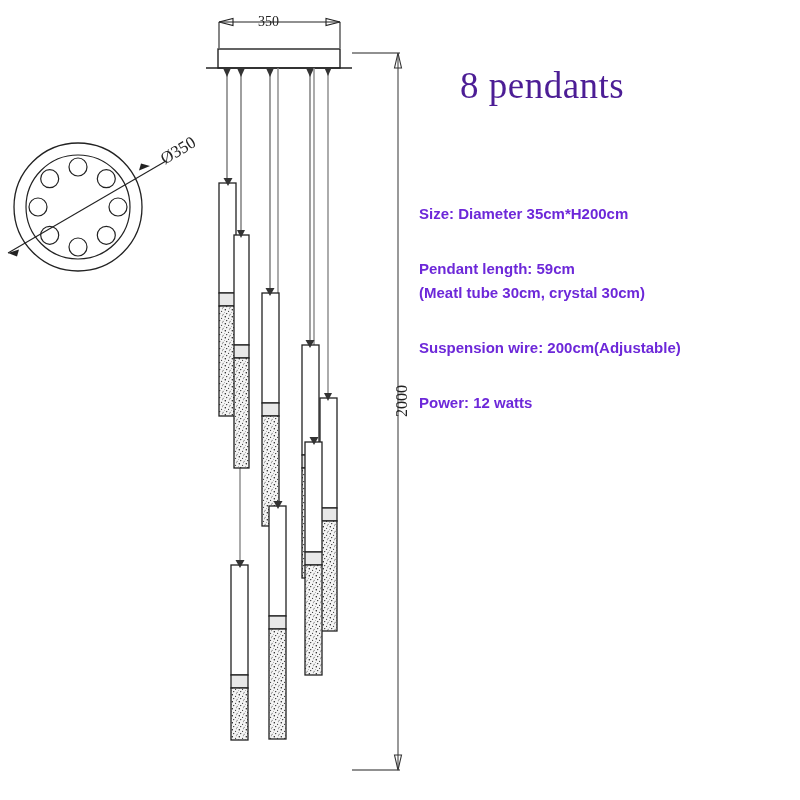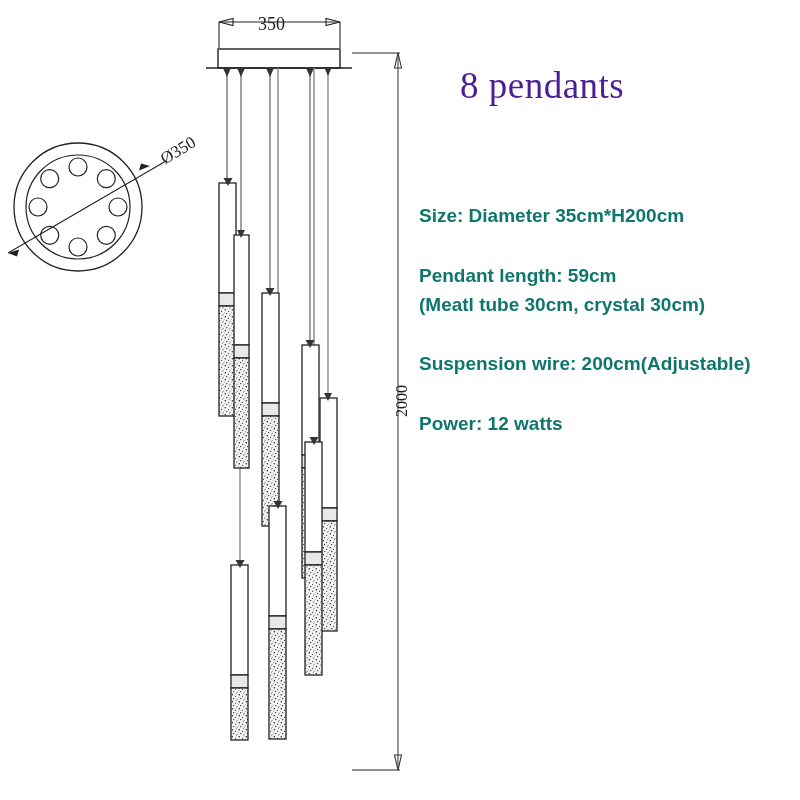--- a/index.html
+++ b/index.html
@@ -60,7 +60,7 @@
   #dim-350-label {
     left: 258px;
     top: 14px;
-    font-size: 18px;
+    font-size: 14px;
   }
   #dim-2000-label {
     left: 386px;

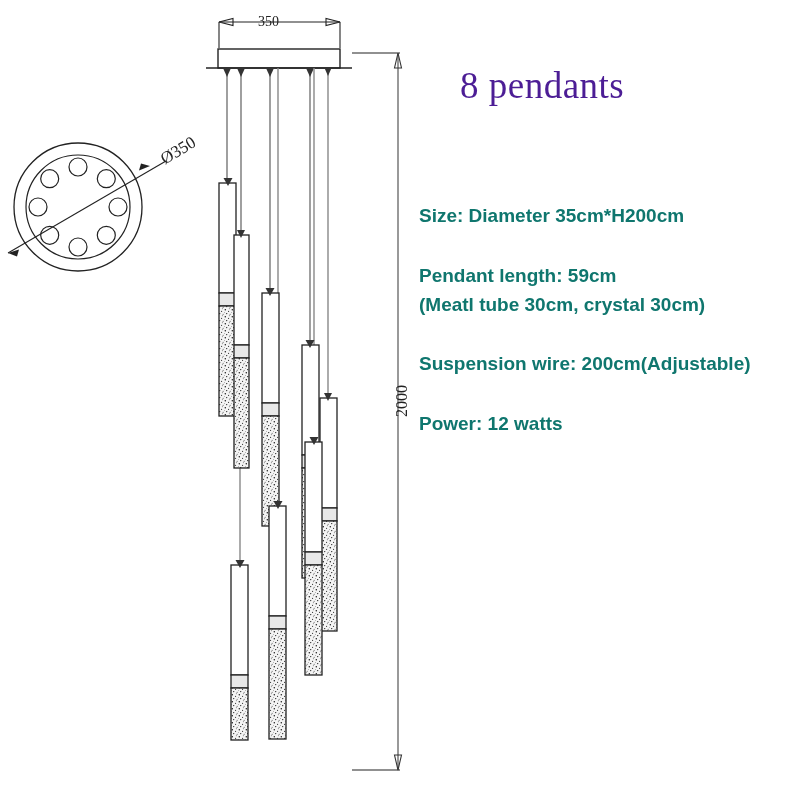--- a/index.html
+++ b/index.html
@@ -30,9 +30,9 @@
   }
   .spec-line {
     font-family: "Liberation Sans", sans-serif;
-    font-size: 19px;
+    font-size: 15px;
     font-weight: bold;
-    color: #0f766e;
+    color: #6d28d9;
     line-height: 1.2;
     white-space: nowrap;
     margin-bottom: 37px;

